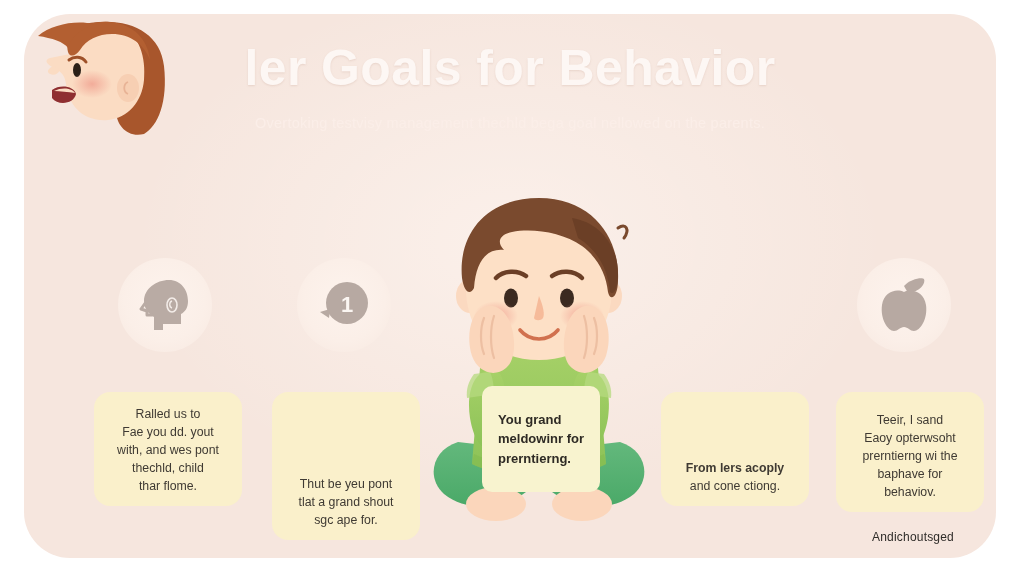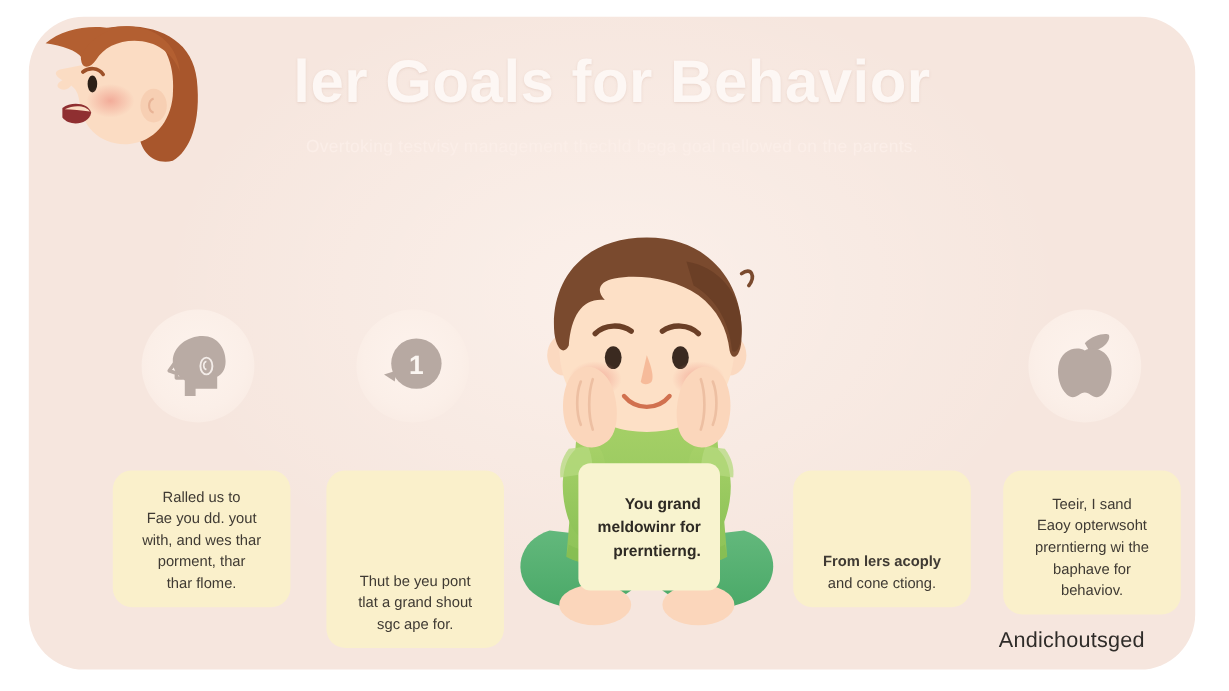--- a/index.html
+++ b/index.html
@@ -134,7 +134,7 @@
     display: flex;
     align-items: center;
     justify-content: center;
-    text-align: right;
+    text-align: left;
     color: #2e2a24;
     font-size: 13px;
     font-weight: bold;

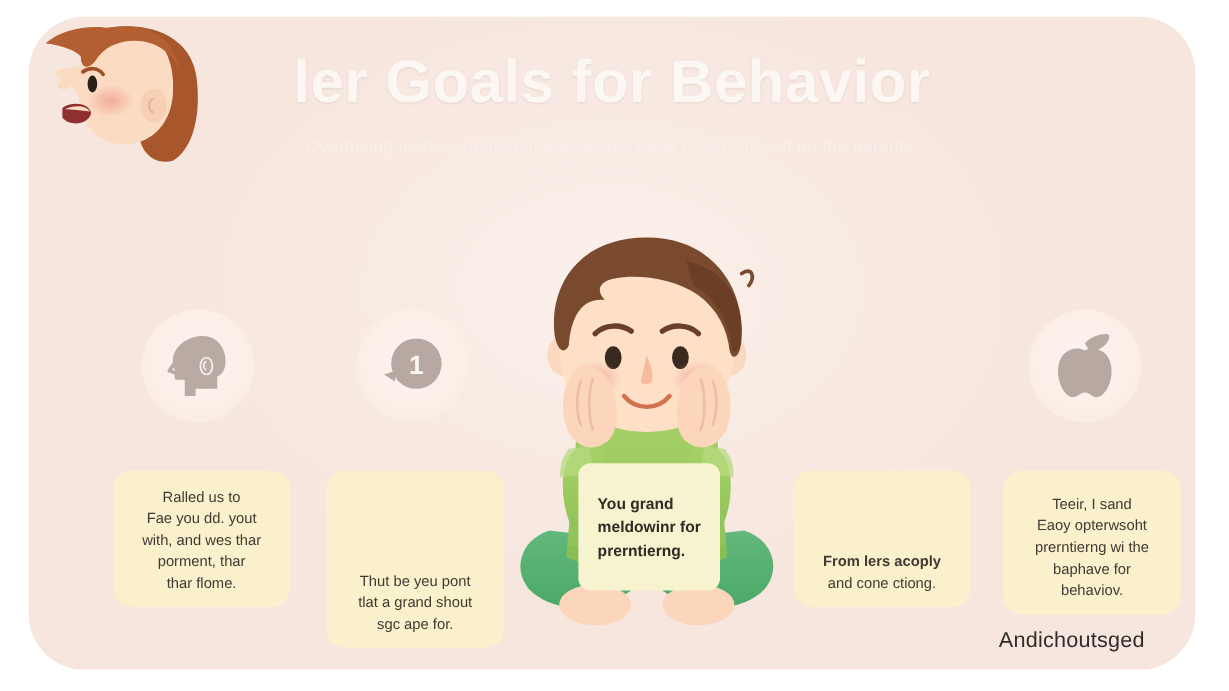--- a/index.html
+++ b/index.html
@@ -295,7 +295,7 @@
       <div>
         <span class="note-line">Ralled us to</span>
         <span class="note-line">Fae you dd. yout</span>
-        <span class="note-line">with, and wes thar</span>
+        <span class="note-line">with, and wes pont</span>
         <span class="note-line">porment, thar</span>
         <span class="note-line">thar flome.</span>
       </div>

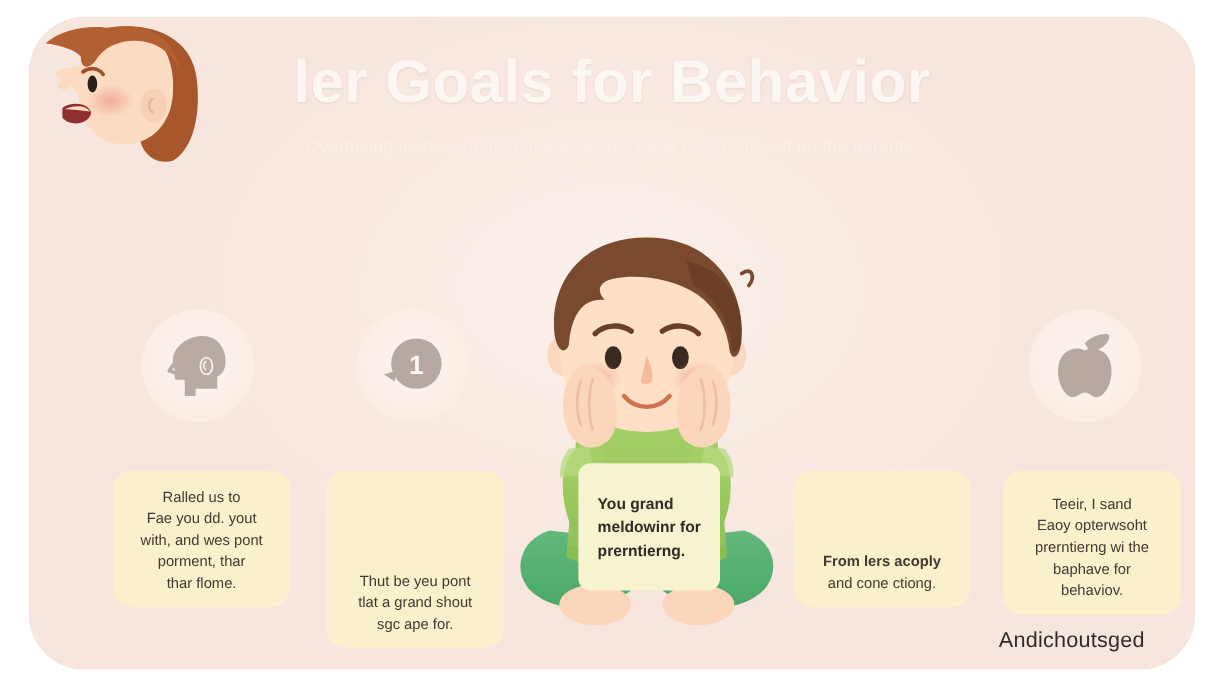--- a/index.html
+++ b/index.html
@@ -296,7 +296,7 @@
         <span class="note-line">Ralled us to</span>
         <span class="note-line">Fae you dd. yout</span>
         <span class="note-line">with, and wes pont</span>
-        <span class="note-line">porment, thar</span>
+        <span class="note-line">thechld, child</span>
         <span class="note-line">thar flome.</span>
       </div>
     </div>

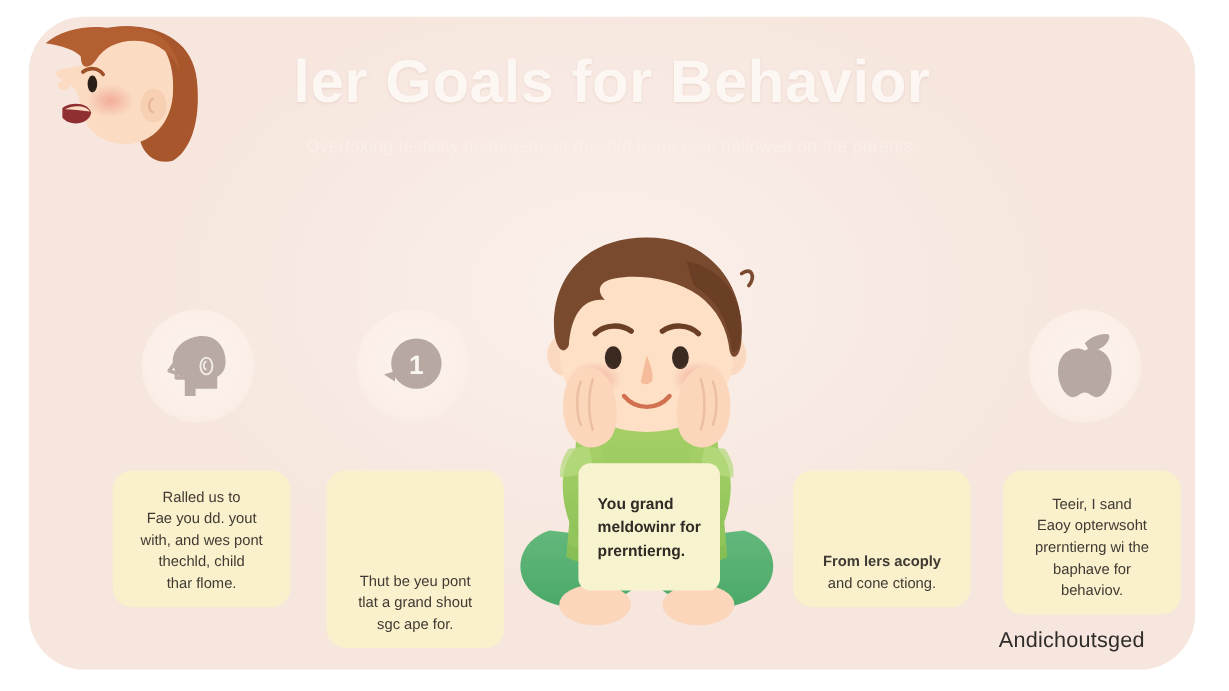--- a/index.html
+++ b/index.html
@@ -148,7 +148,7 @@
     position: absolute;
     right: 42px;
     bottom: 14px;
-    font-size: 18px;
+    font-size: 12px;
     color: #2f2c29;
     letter-spacing: 0.2px;
   }

